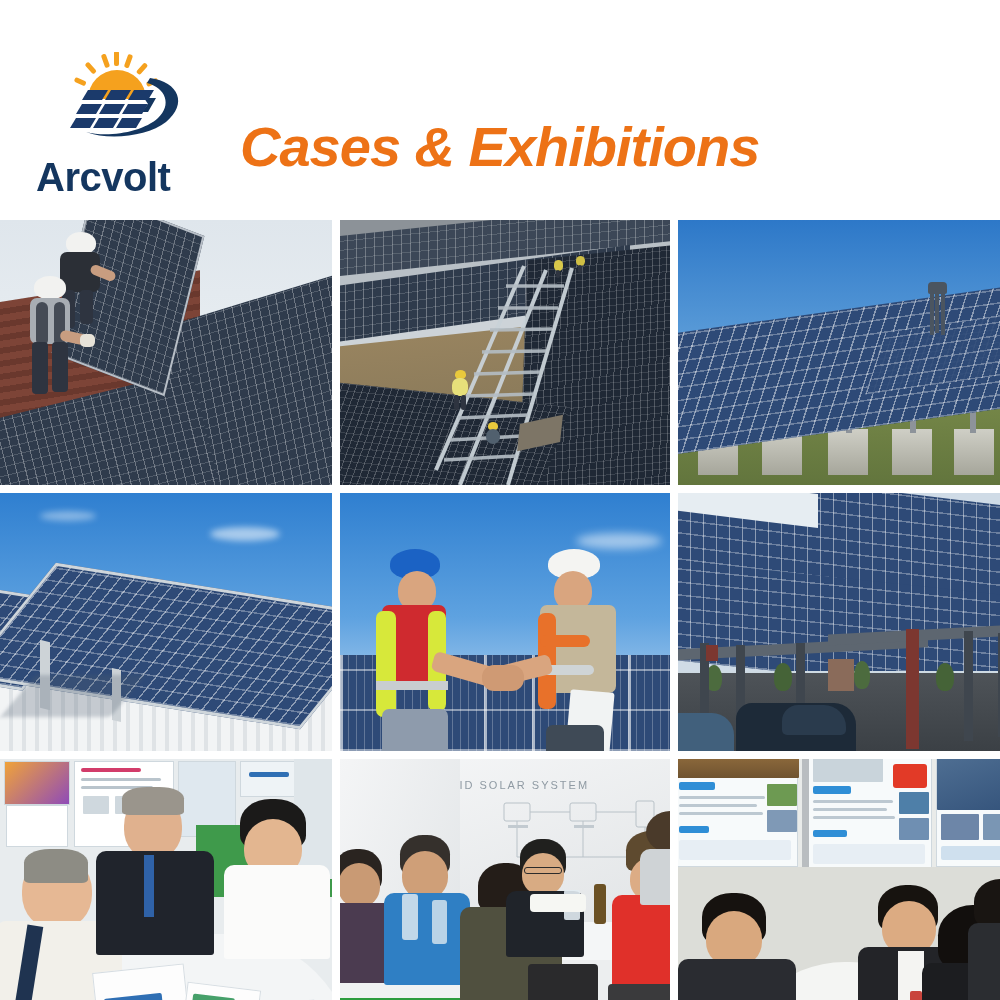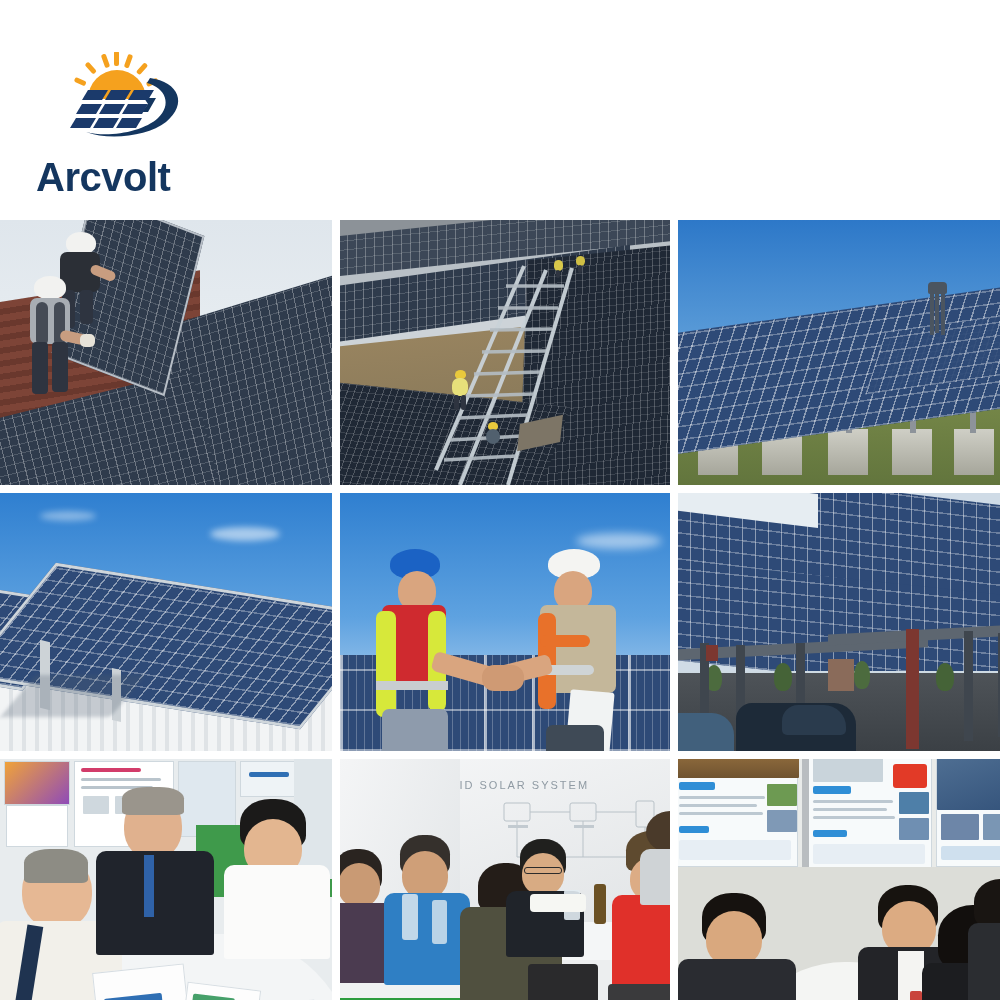--- a/index.html
+++ b/index.html
@@ -213,6 +213,7 @@
       <div class="wordmark">Arcvolt</div>
     </div>
 
+    <h1 class="page-title">Cases &amp; Exhibitions</h1>
   </div>
 
   <div class="gallery">

